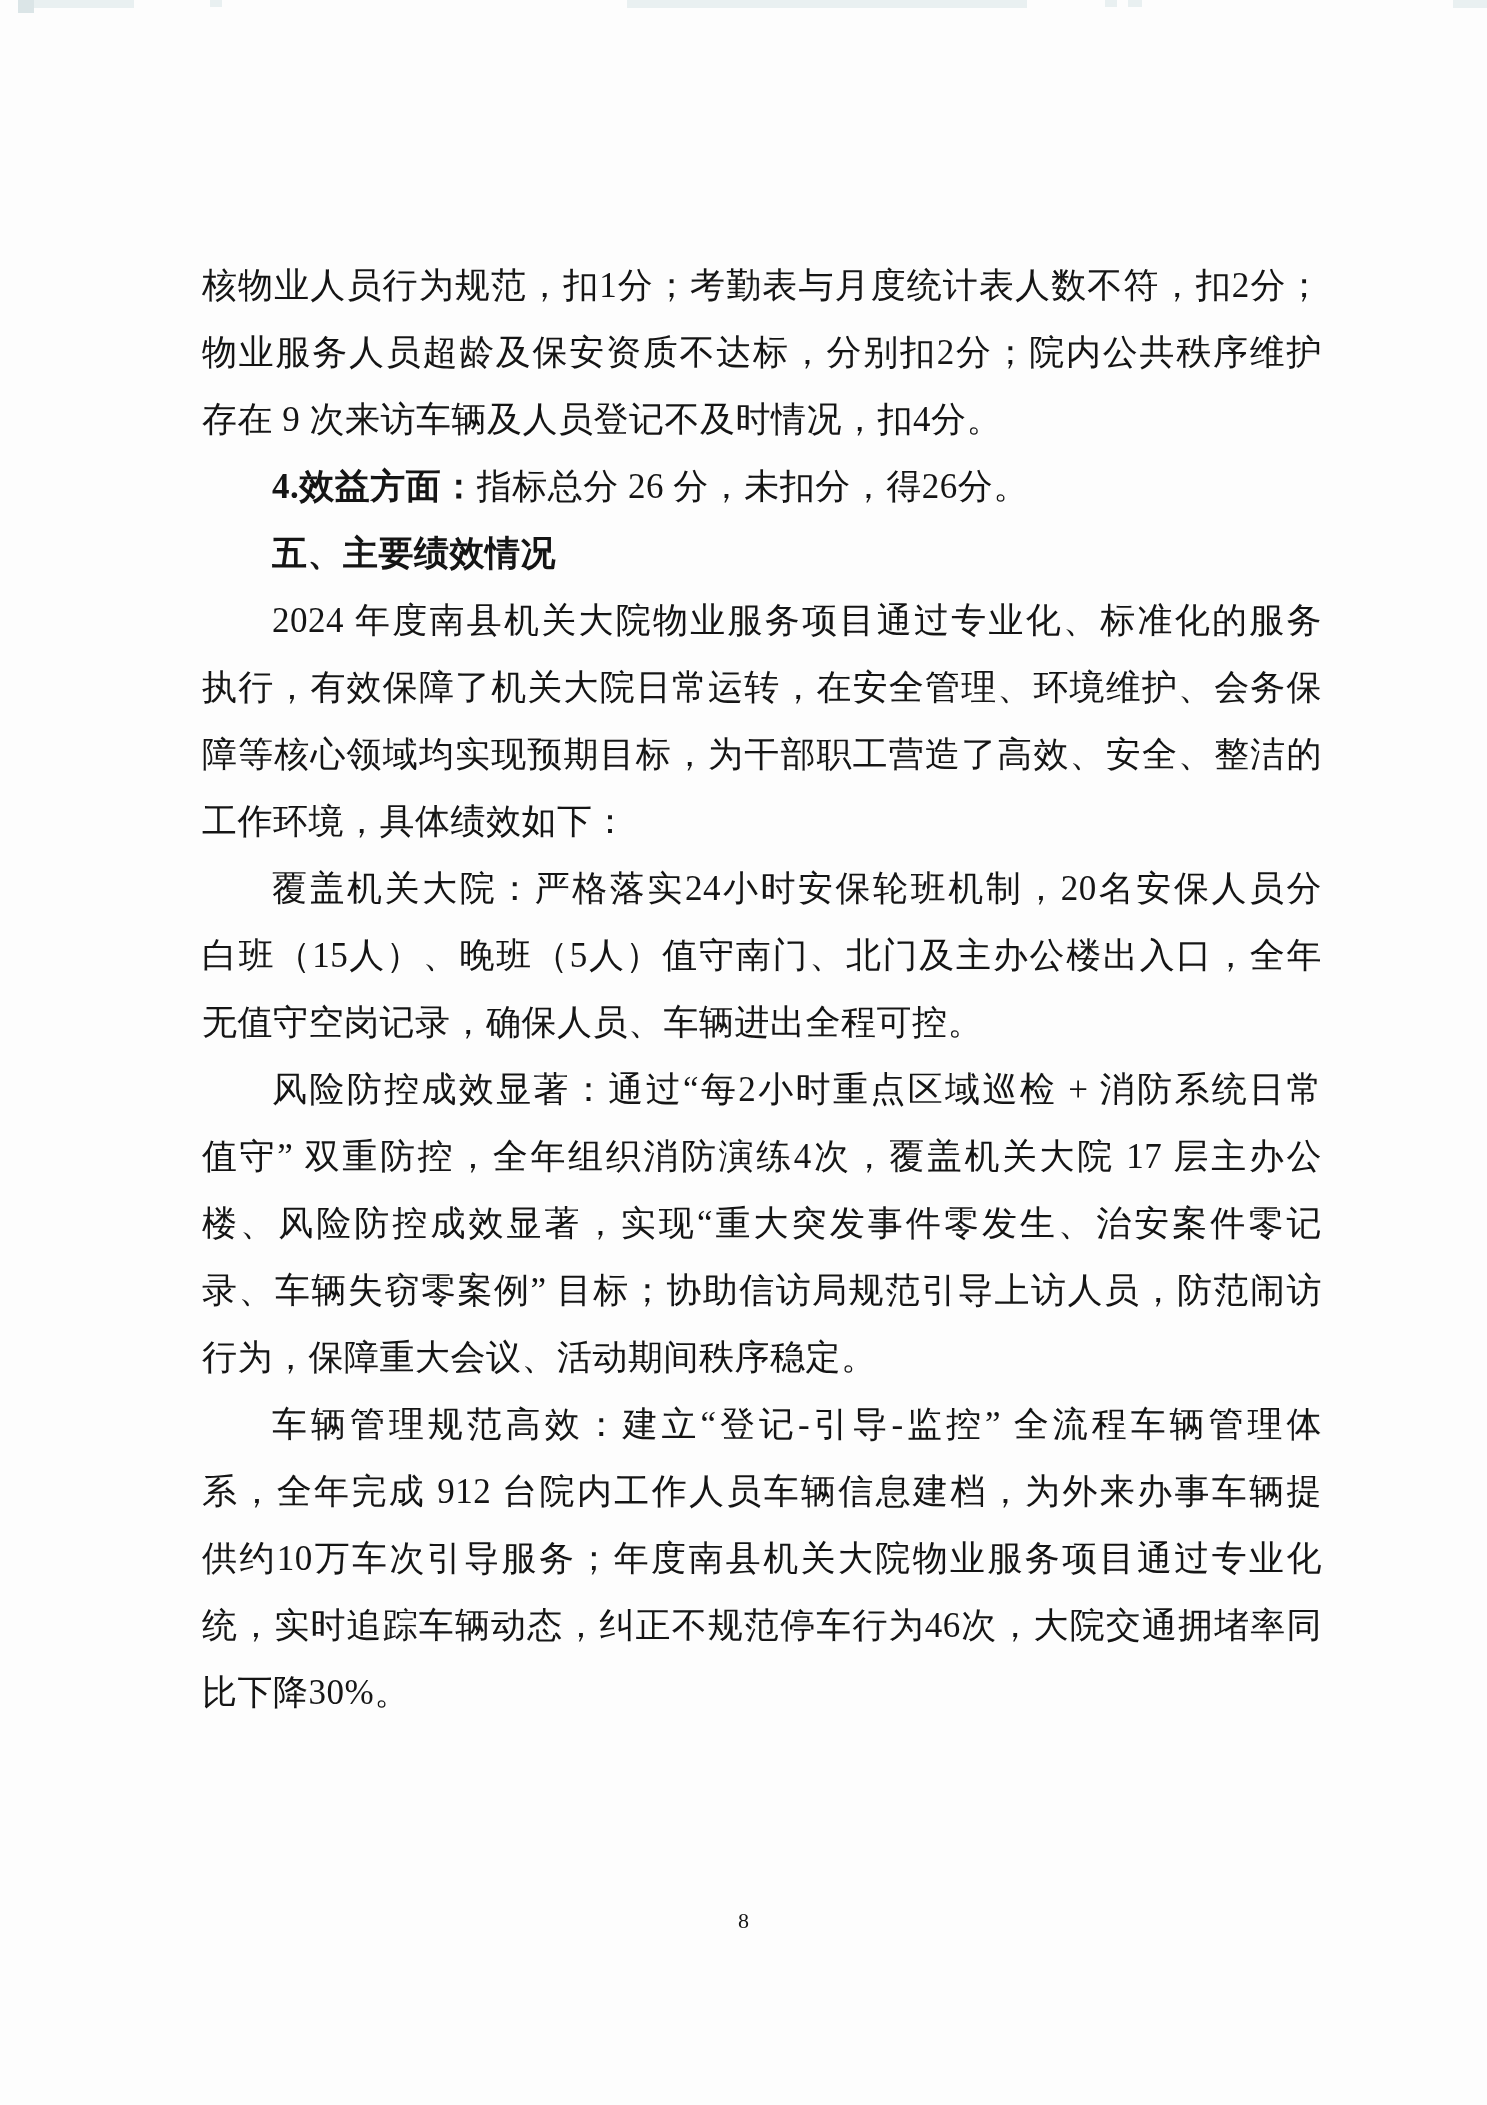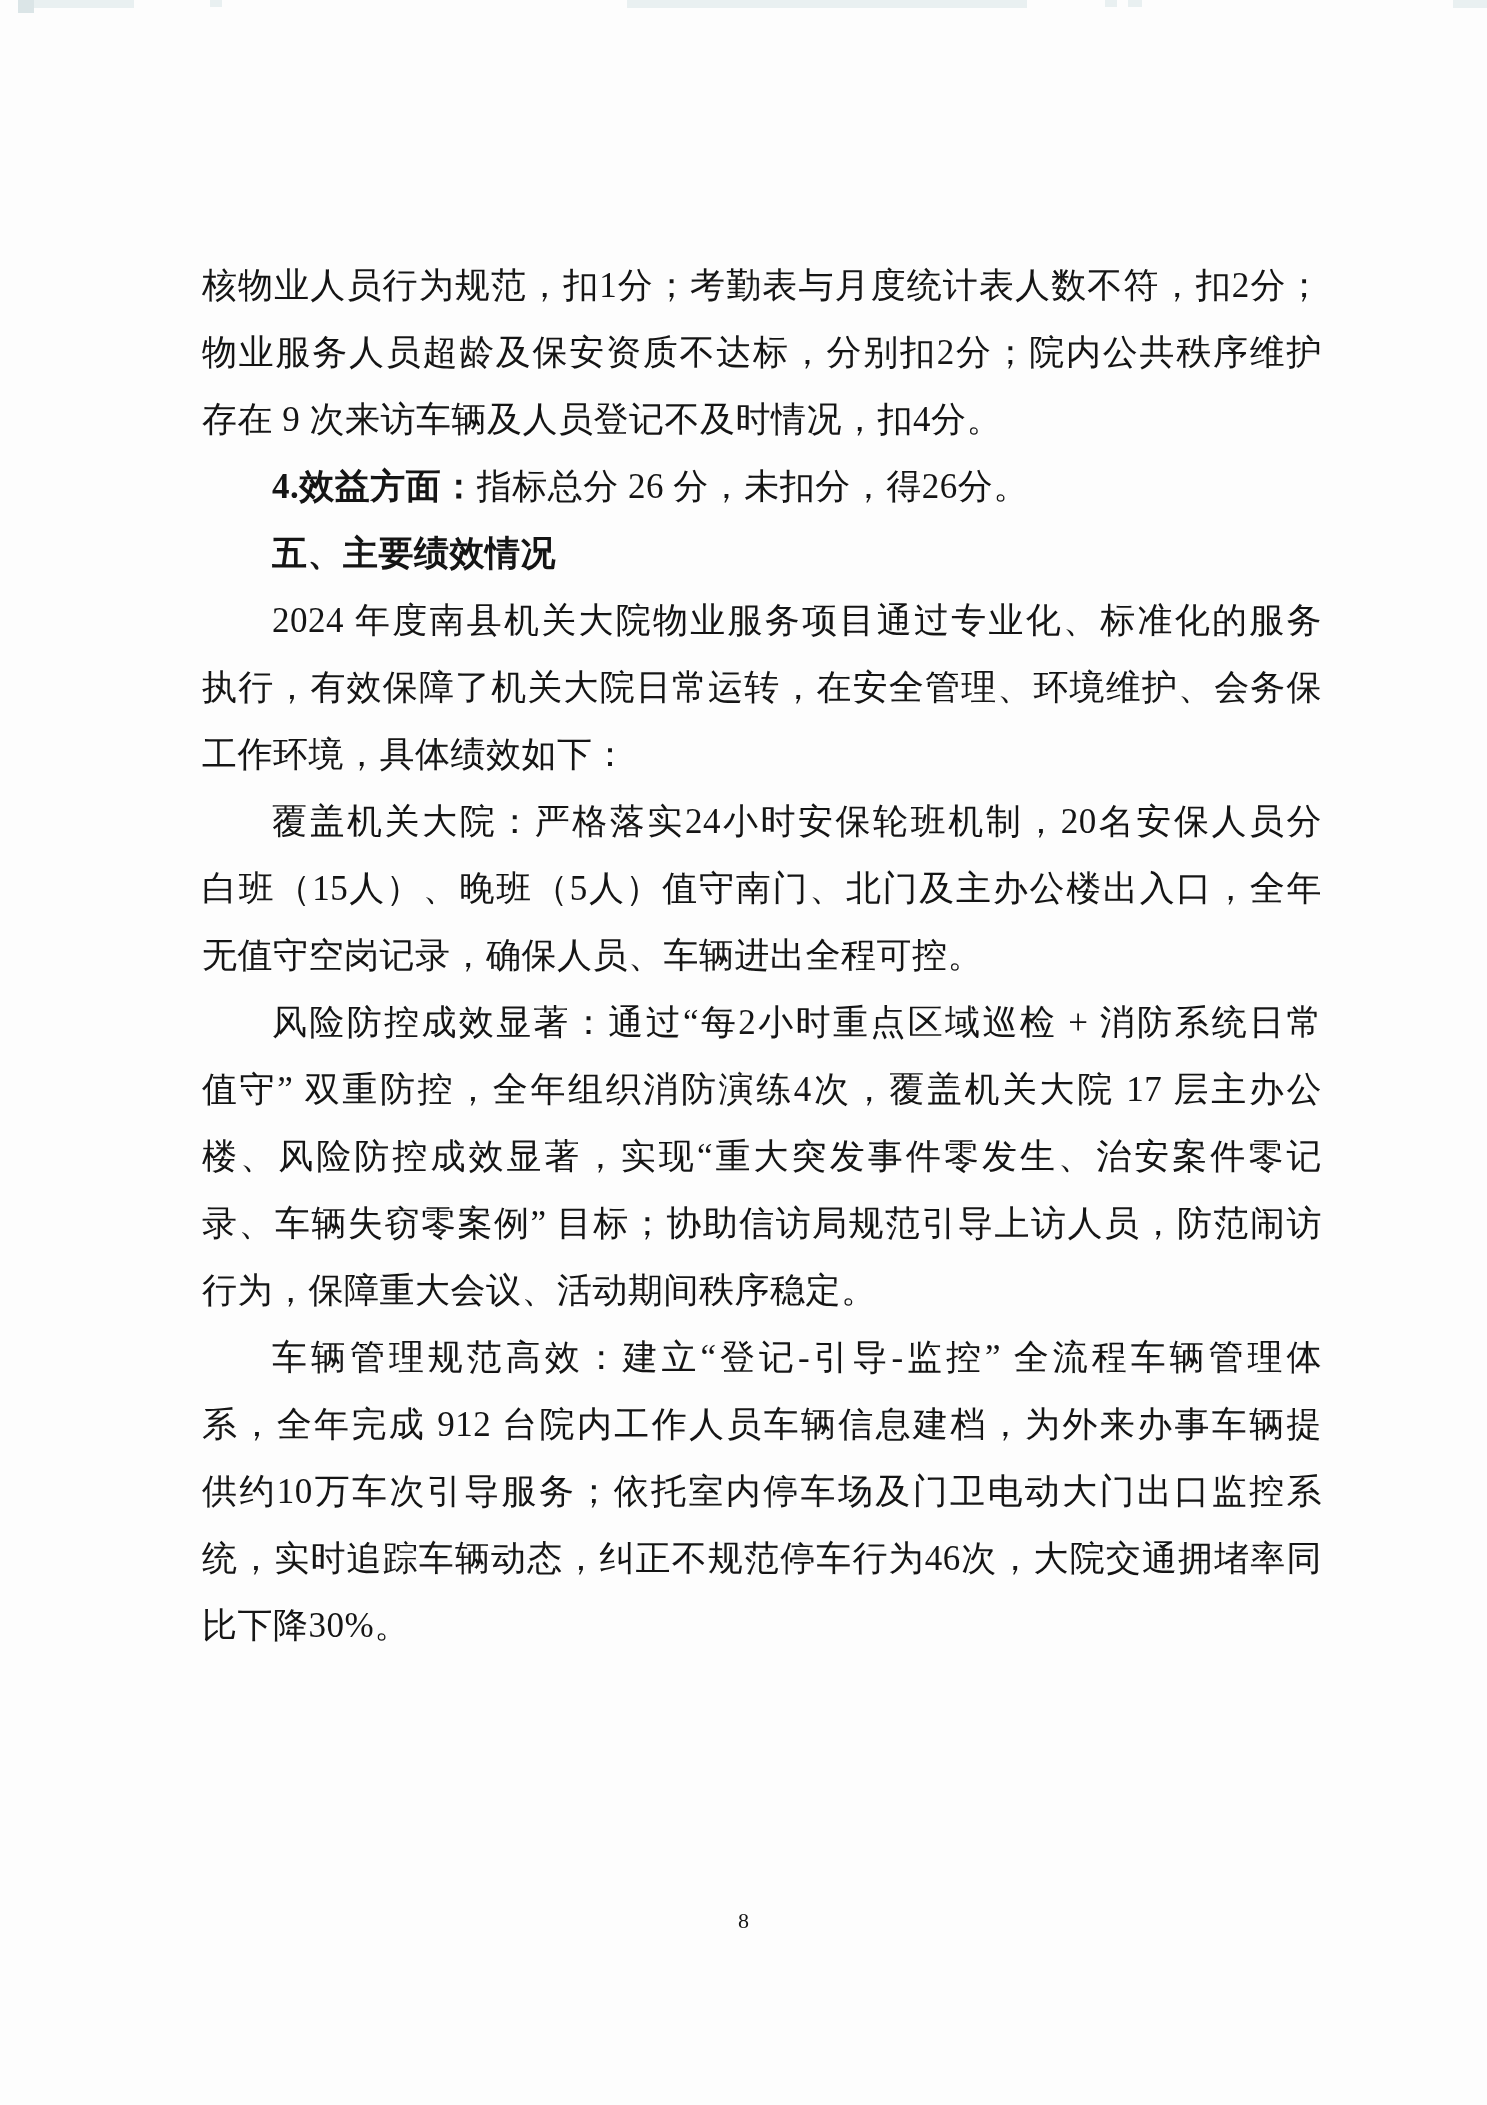--- a/index.html
+++ b/index.html
@@ -82,6 +82,7 @@
     <div class="ln ind heading"><span class="lead">五、主要绩效情况</span><span></span></div>
     <div class="ln ind j"><span class="lead"></span><span>2024 年度南县机关大院物业服务项目通过专业化、标准化的服务</span></div>
     <div class="ln j"><span class="lead"></span><span>执行，有效保障了机关大院日常运转，在安全管理、环境维护、会务保</span></div>
+    <div class="ln j"><span class="lead"></span><span>障等核心领域均实现预期目标，为干部职工营造了高效、安全、整洁的</span></div>
     <div class="ln"><span class="lead"></span><span>工作环境，具体绩效如下：</span></div>
     <div class="ln ind j"><span class="lead"></span><span>覆盖机关大院：严格落实24小时安保轮班机制，20名安保人员分</span></div>
     <div class="ln j"><span class="lead"></span><span>白班（15人）、晚班（5人）值守南门、北门及主办公楼出入口，全年</span></div>

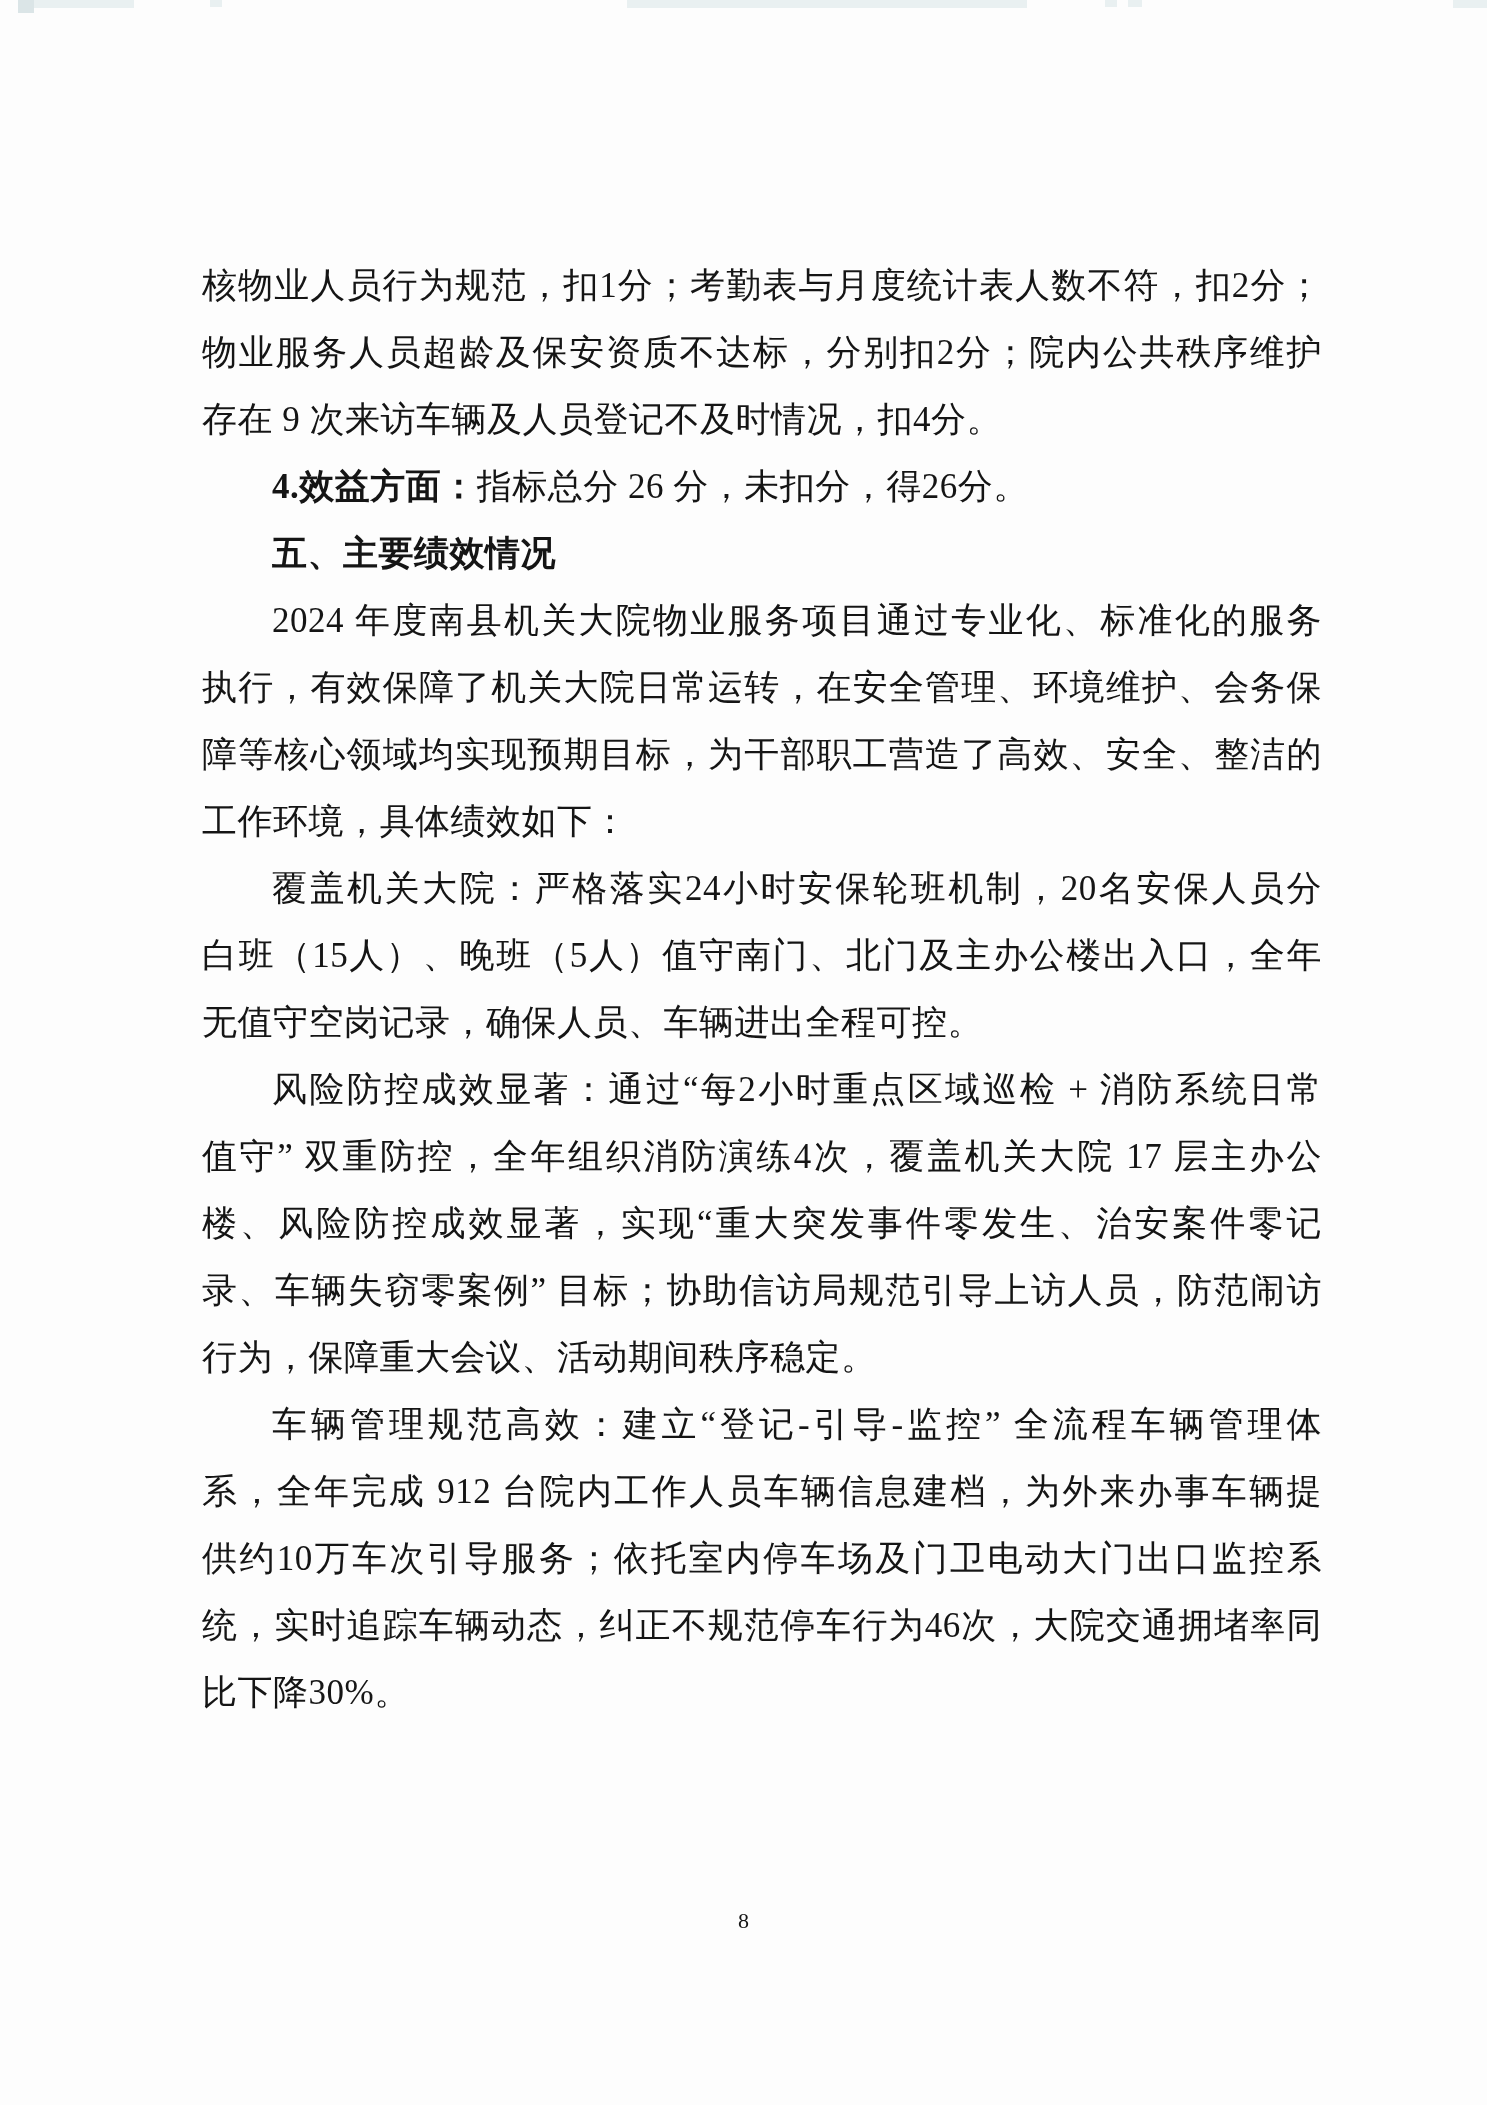--- a/index.html
+++ b/index.html
@@ -94,7 +94,7 @@
     <div class="ln"><span class="lead"></span><span>行为，保障重大会议、活动期间秩序稳定。</span></div>
     <div class="ln ind j"><span class="lead"></span><span>车辆管理规范高效：建立“登记-引导-监控” 全流程车辆管理体</span></div>
     <div class="ln j"><span class="lead"></span><span>系，全年完成 912 台院内工作人员车辆信息建档，为外来办事车辆提</span></div>
-    <div class="ln j"><span class="lead"></span><span>供约10万车次引导服务；依托室内停车场及门卫电动大门出口监控系</span></div>
+    <div class="ln j"><span class="lead"></span><span>供约10万车次引导服务；年度南县机关大院物业服务项目通过专业化</span></div>
     <div class="ln j"><span class="lead"></span><span>统，实时追踪车辆动态，纠正不规范停车行为46次，大院交通拥堵率同</span></div>
     <div class="ln"><span class="lead"></span><span>比下降30%。</span></div>
   </div>

